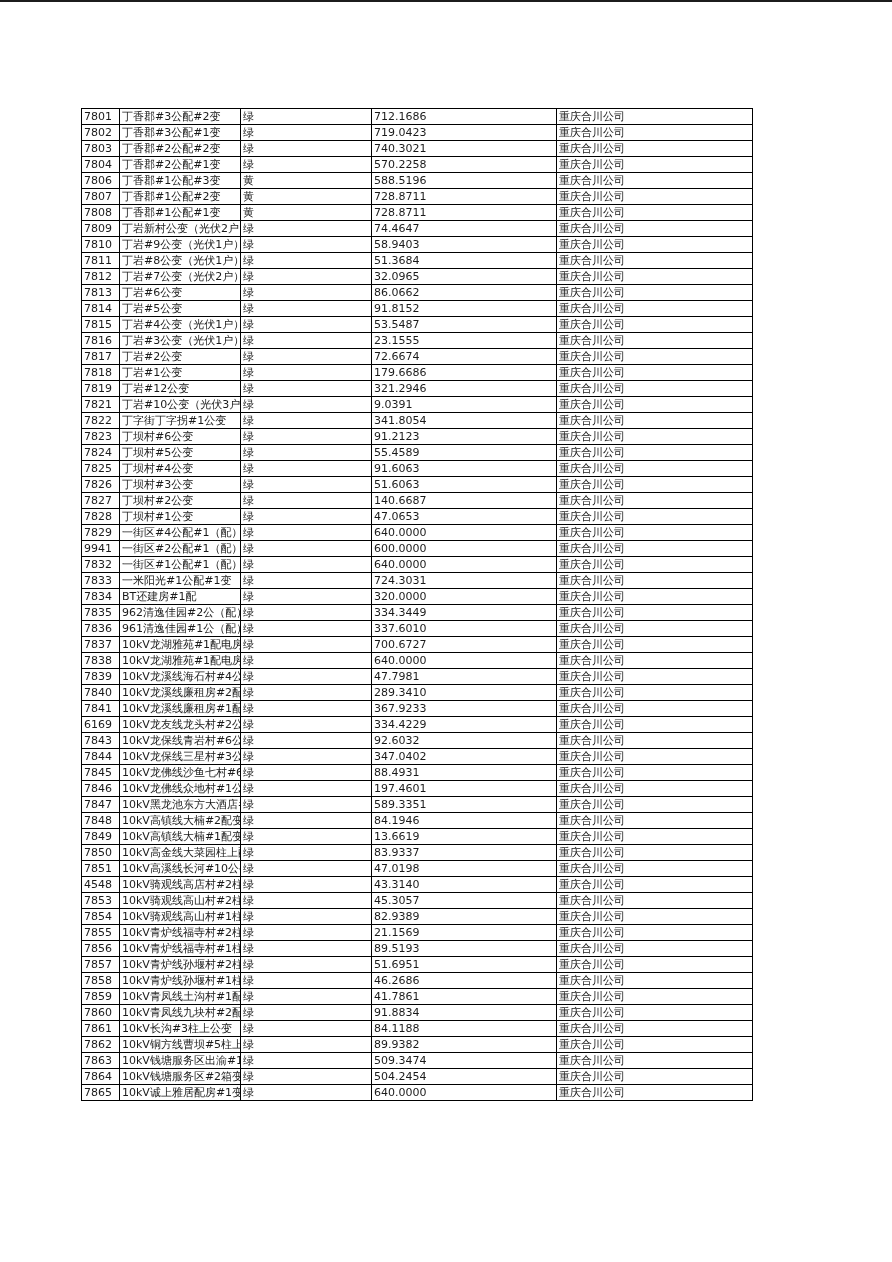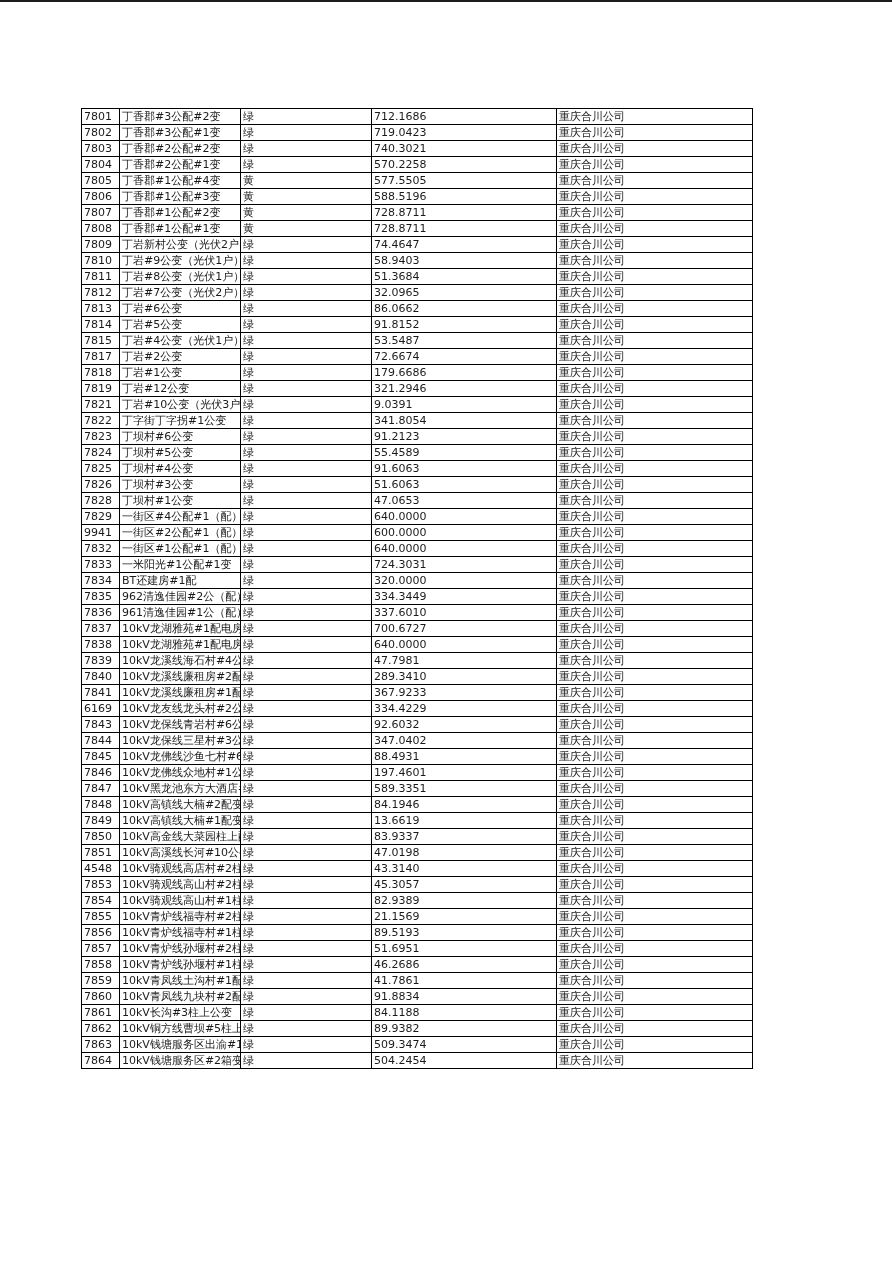--- a/index.html
+++ b/index.html
@@ -85,13 +85,6 @@
           <td class="col-company">重庆合川公司</td>
         </tr>
         <tr>
-          <td class="col-id">7805</td>
-          <td class="col-name">丁香郡#1公配#4变</td>
-          <td class="col-status">黄</td>
-          <td class="col-value">577.5505</td>
-          <td class="col-company">重庆合川公司</td>
-        </tr>
-        <tr>
           <td class="col-id">7806</td>
           <td class="col-name">丁香郡#1公配#3变</td>
           <td class="col-status">黄</td>

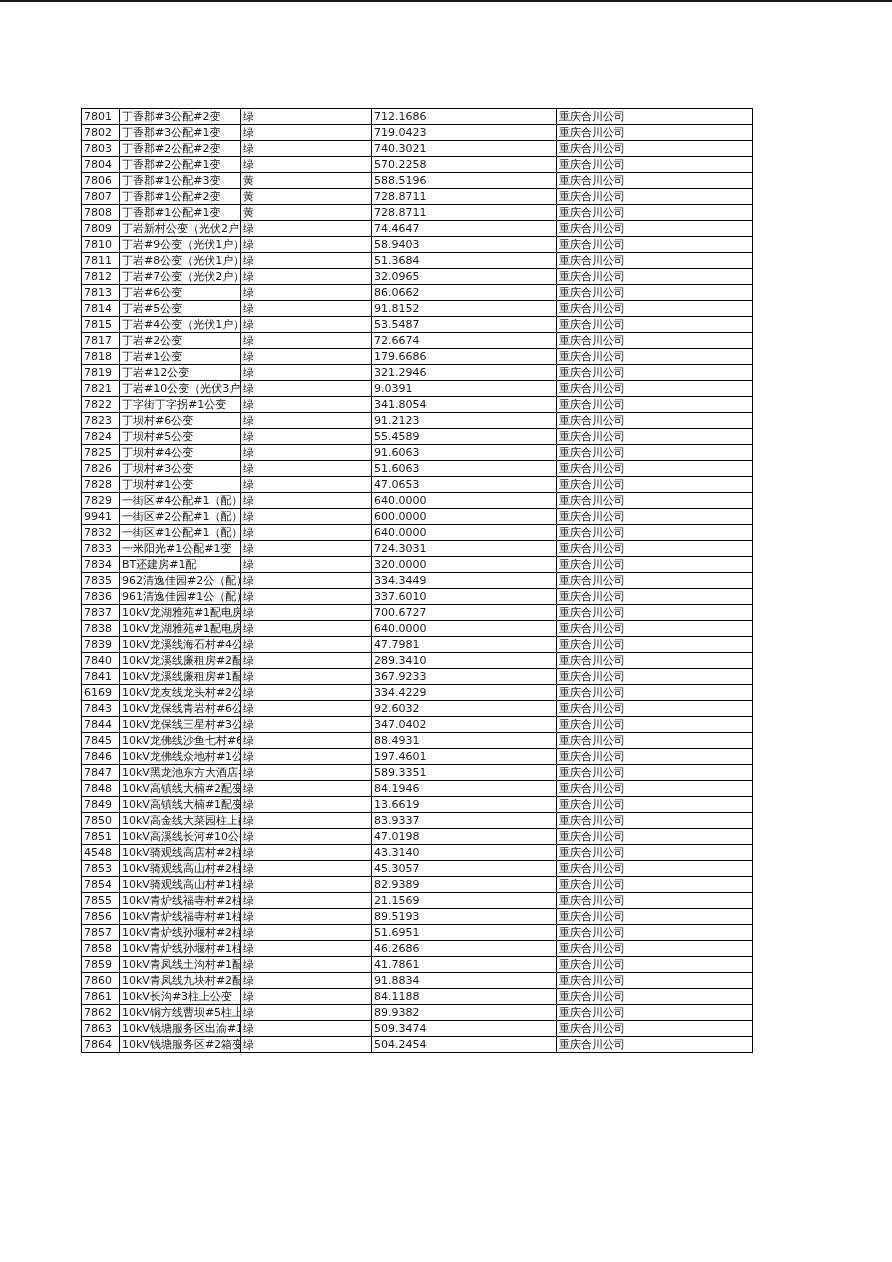--- a/index.html
+++ b/index.html
@@ -155,6 +155,13 @@
           <td class="col-company">重庆合川公司</td>
         </tr>
         <tr>
+          <td class="col-id">7816</td>
+          <td class="col-name">丁岩#3公变（光伏1户）</td>
+          <td class="col-status">绿</td>
+          <td class="col-value">23.1555</td>
+          <td class="col-company">重庆合川公司</td>
+        </tr>
+        <tr>
           <td class="col-id">7817</td>
           <td class="col-name">丁岩#2公变</td>
           <td class="col-status">绿</td>

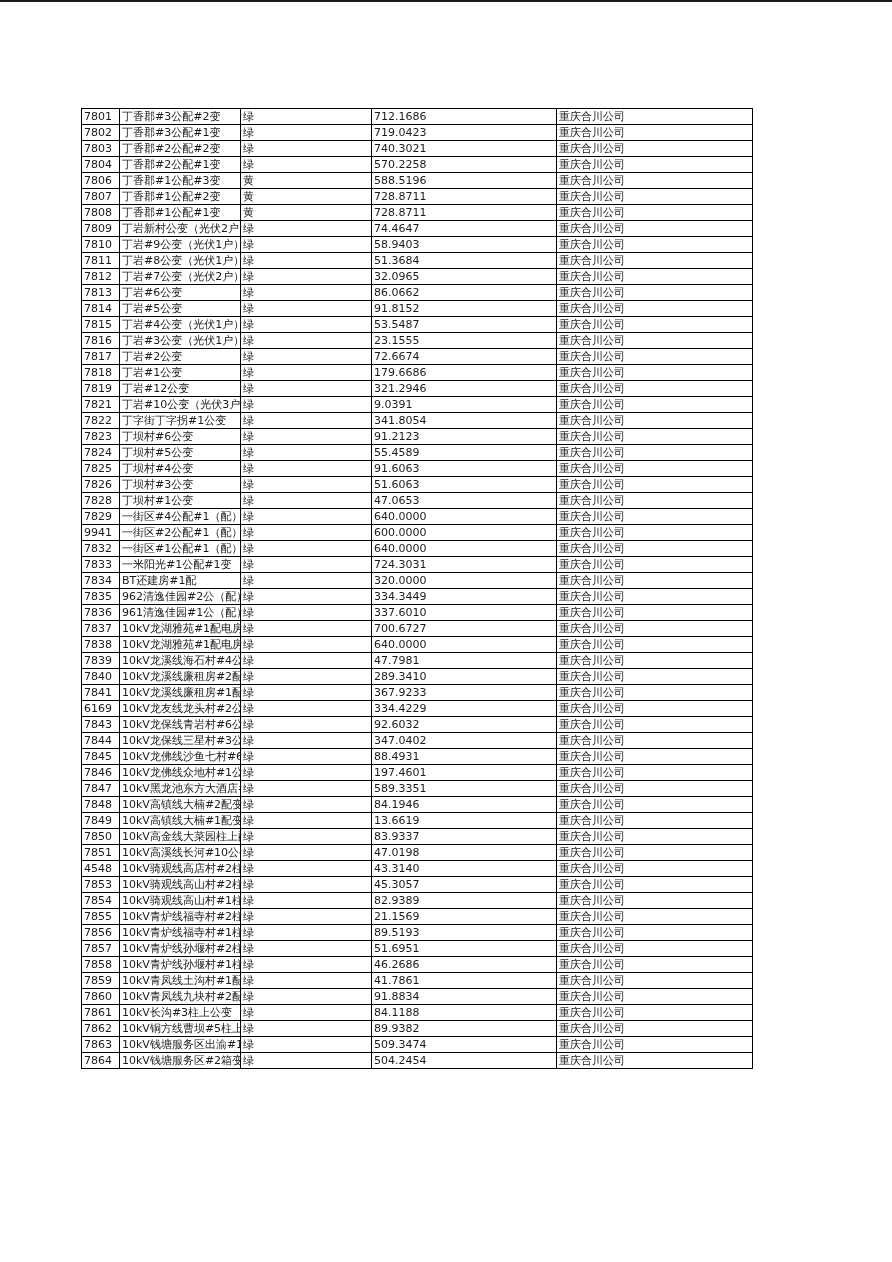--- a/index.html
+++ b/index.html
@@ -225,6 +225,13 @@
           <td class="col-company">重庆合川公司</td>
         </tr>
         <tr>
+          <td class="col-id">7827</td>
+          <td class="col-name">丁坝村#2公变</td>
+          <td class="col-status">绿</td>
+          <td class="col-value">140.6687</td>
+          <td class="col-company">重庆合川公司</td>
+        </tr>
+        <tr>
           <td class="col-id">7828</td>
           <td class="col-name">丁坝村#1公变</td>
           <td class="col-status">绿</td>

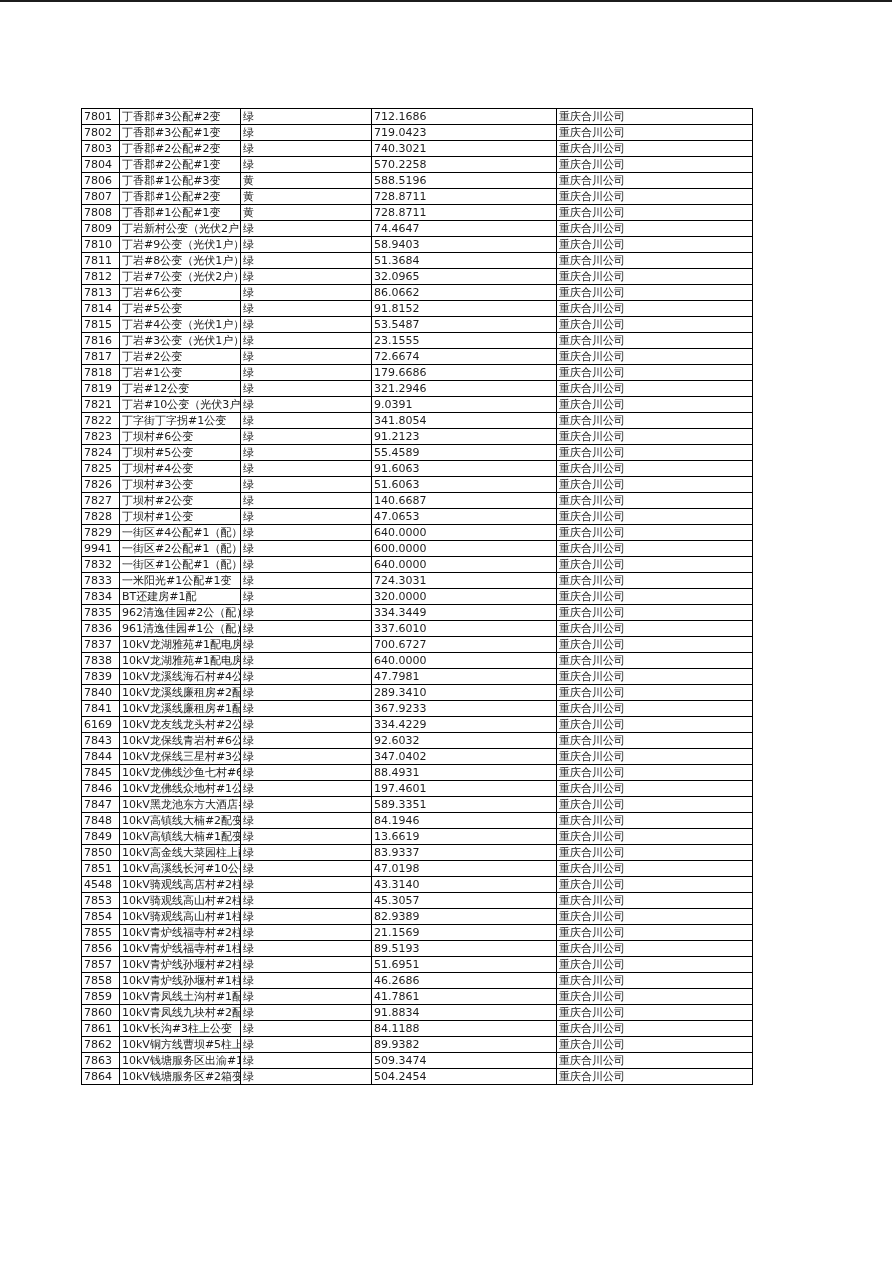--- a/index.html
+++ b/index.html
@@ -483,6 +483,13 @@
           <td class="col-value">504.2454</td>
           <td class="col-company">重庆合川公司</td>
         </tr>
+        <tr>
+          <td class="col-id">7865</td>
+          <td class="col-name">10kV诚上雅居配房#1变</td>
+          <td class="col-status">绿</td>
+          <td class="col-value">640.0000</td>
+          <td class="col-company">重庆合川公司</td>
+        </tr>
       </tbody>
   </table>
 </div>

